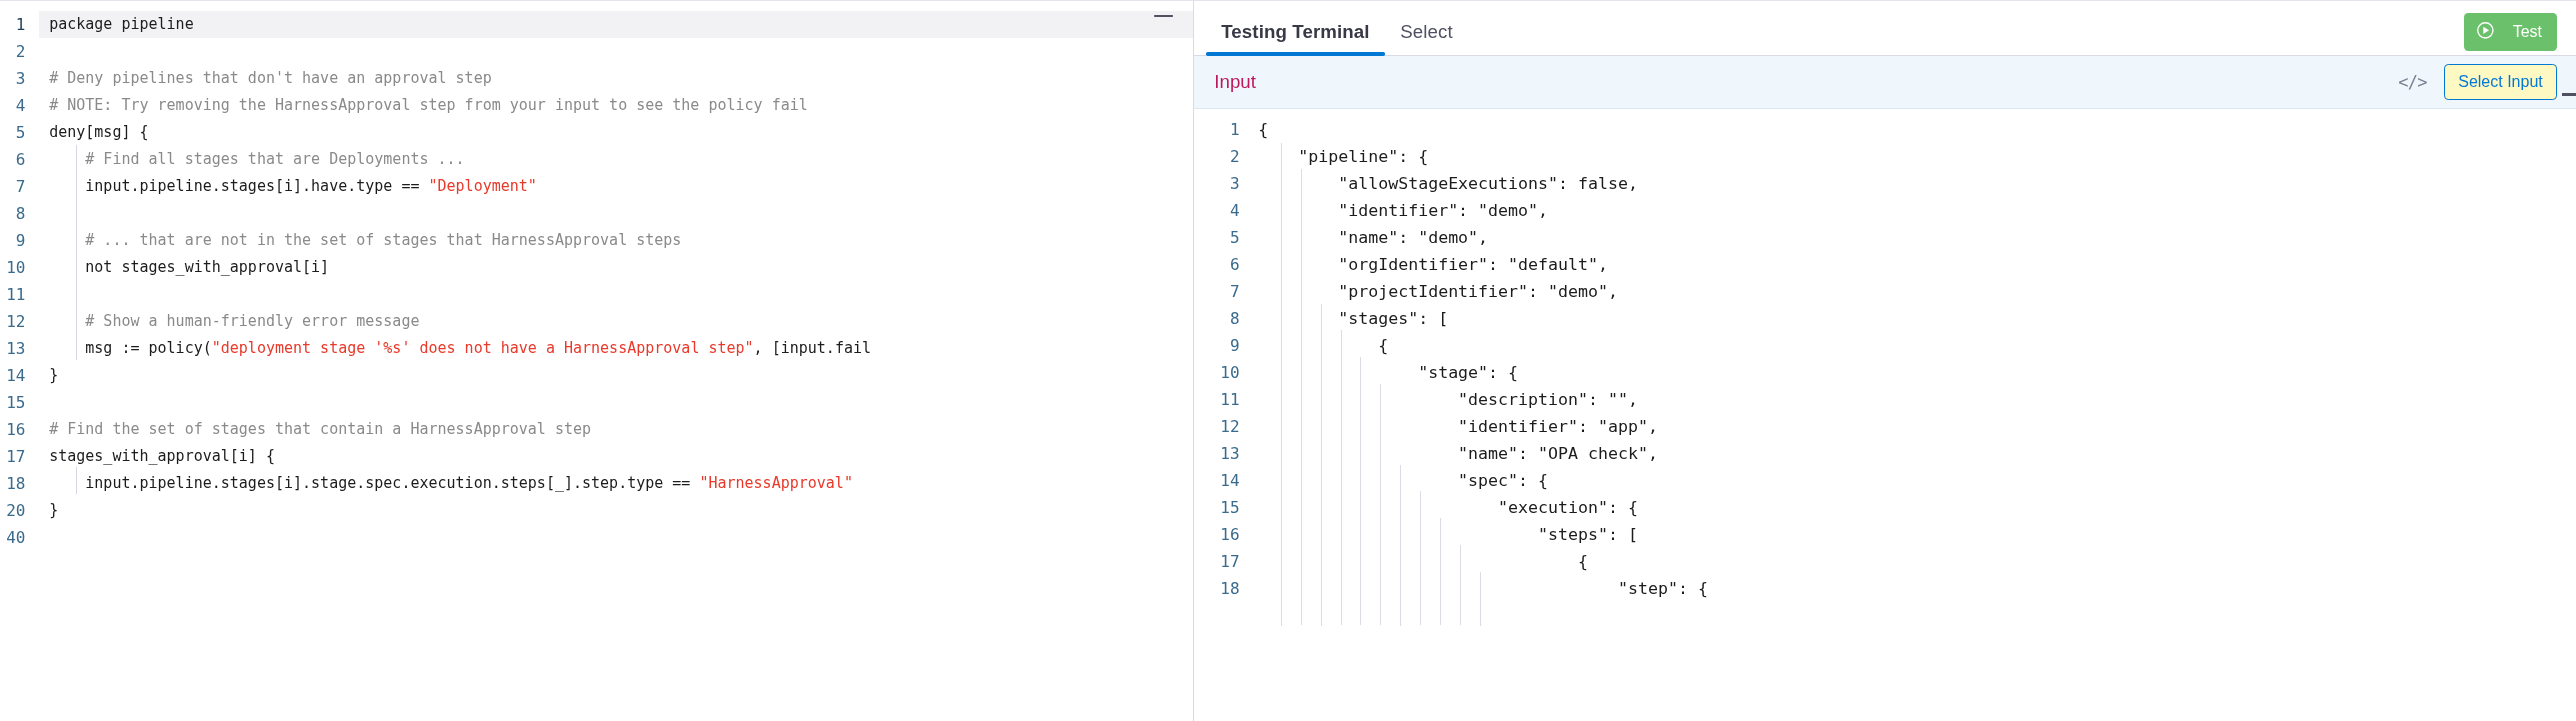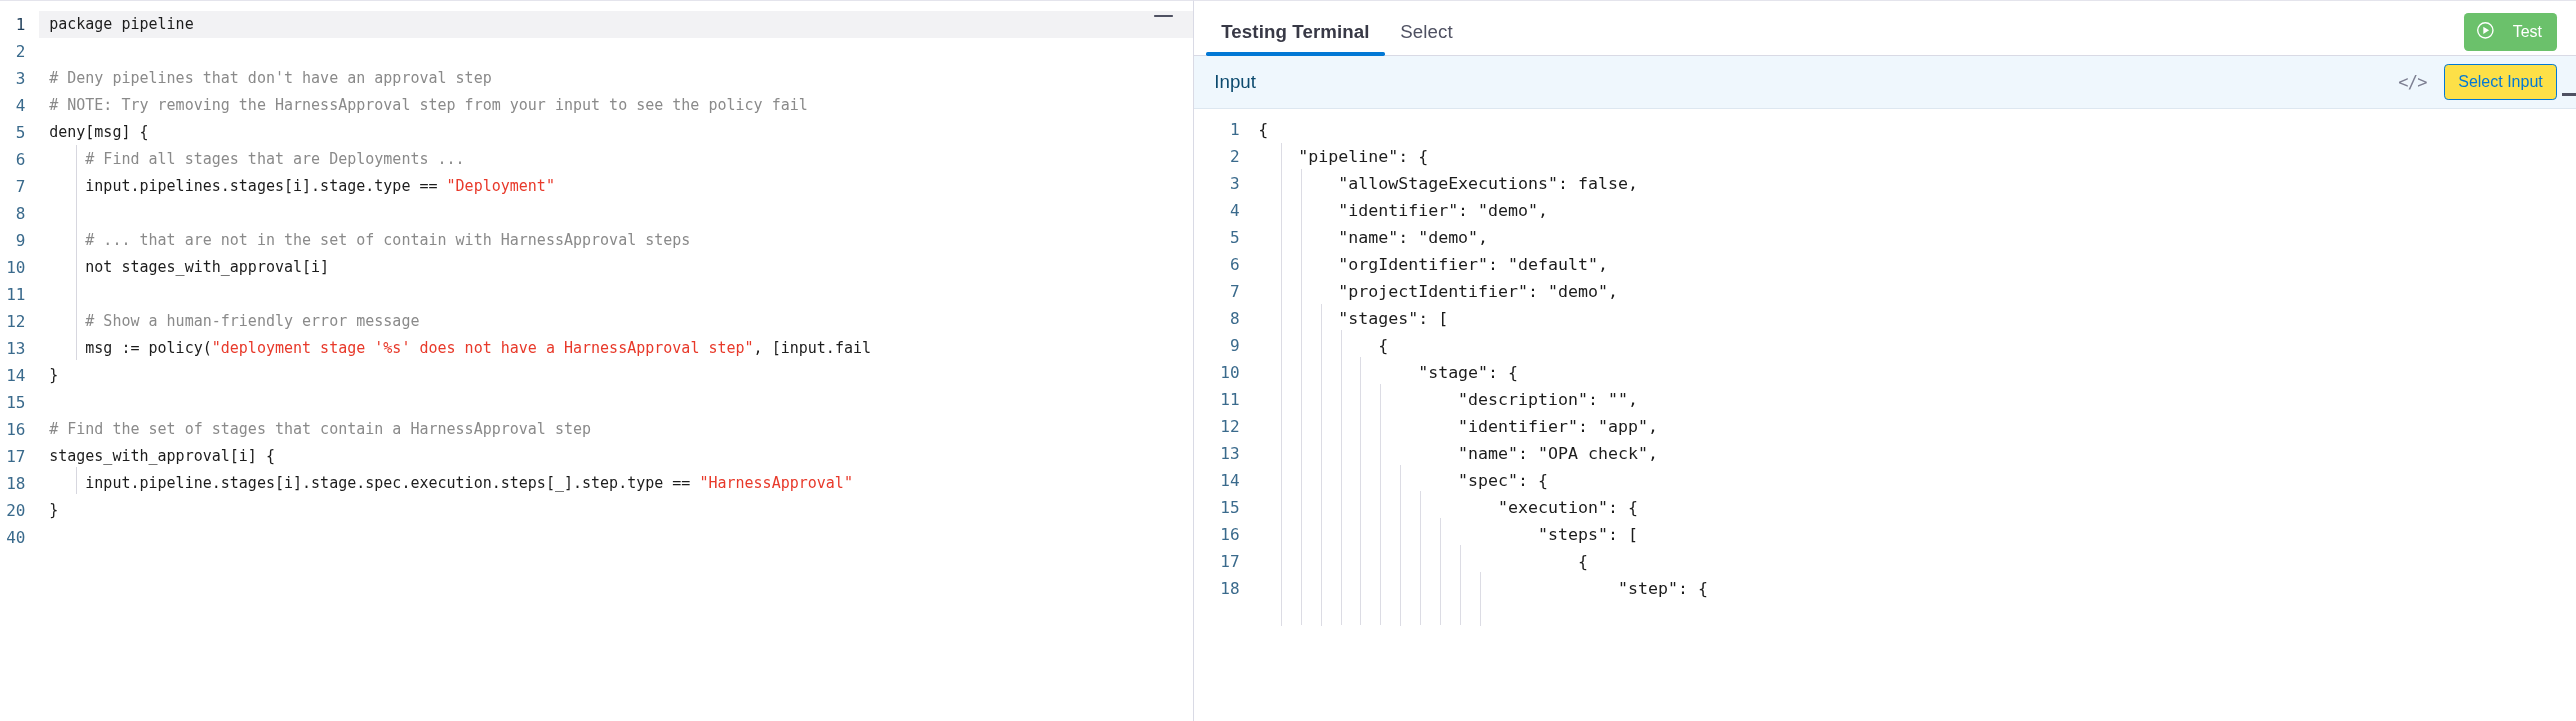--- a/index.html
+++ b/index.html
@@ -153,7 +153,7 @@
   }
   .input-title {
     font-size: 18.7px;
-    color: #0c4a6e;
+    color: #be185d;
   }
   .input-bar-right {
     margin-left: auto;

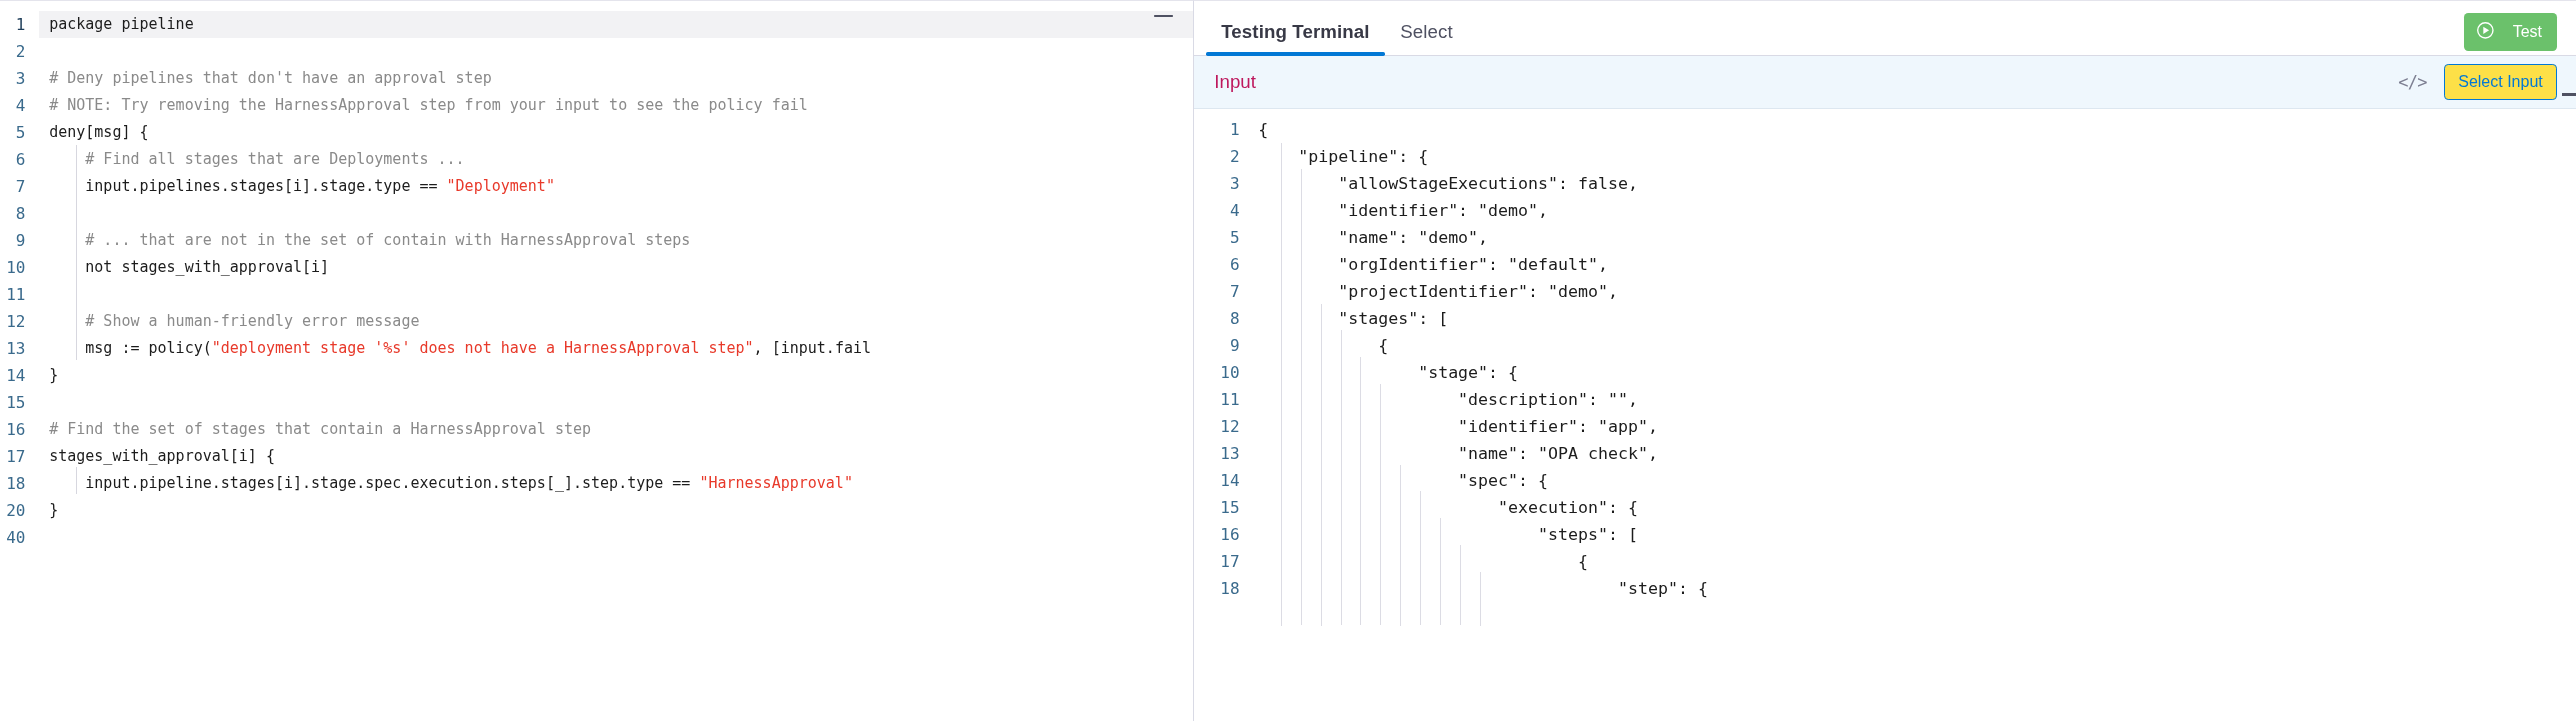--- a/index.html
+++ b/index.html
@@ -169,7 +169,7 @@
     letter-spacing: -0.8px;
   }
   .select-input-btn {
-    background: #fde047;
+    background: #fef9c3;
     border: 0.8px solid #0278d5;
     color: #0278d5;
     border-radius: 4.2px;

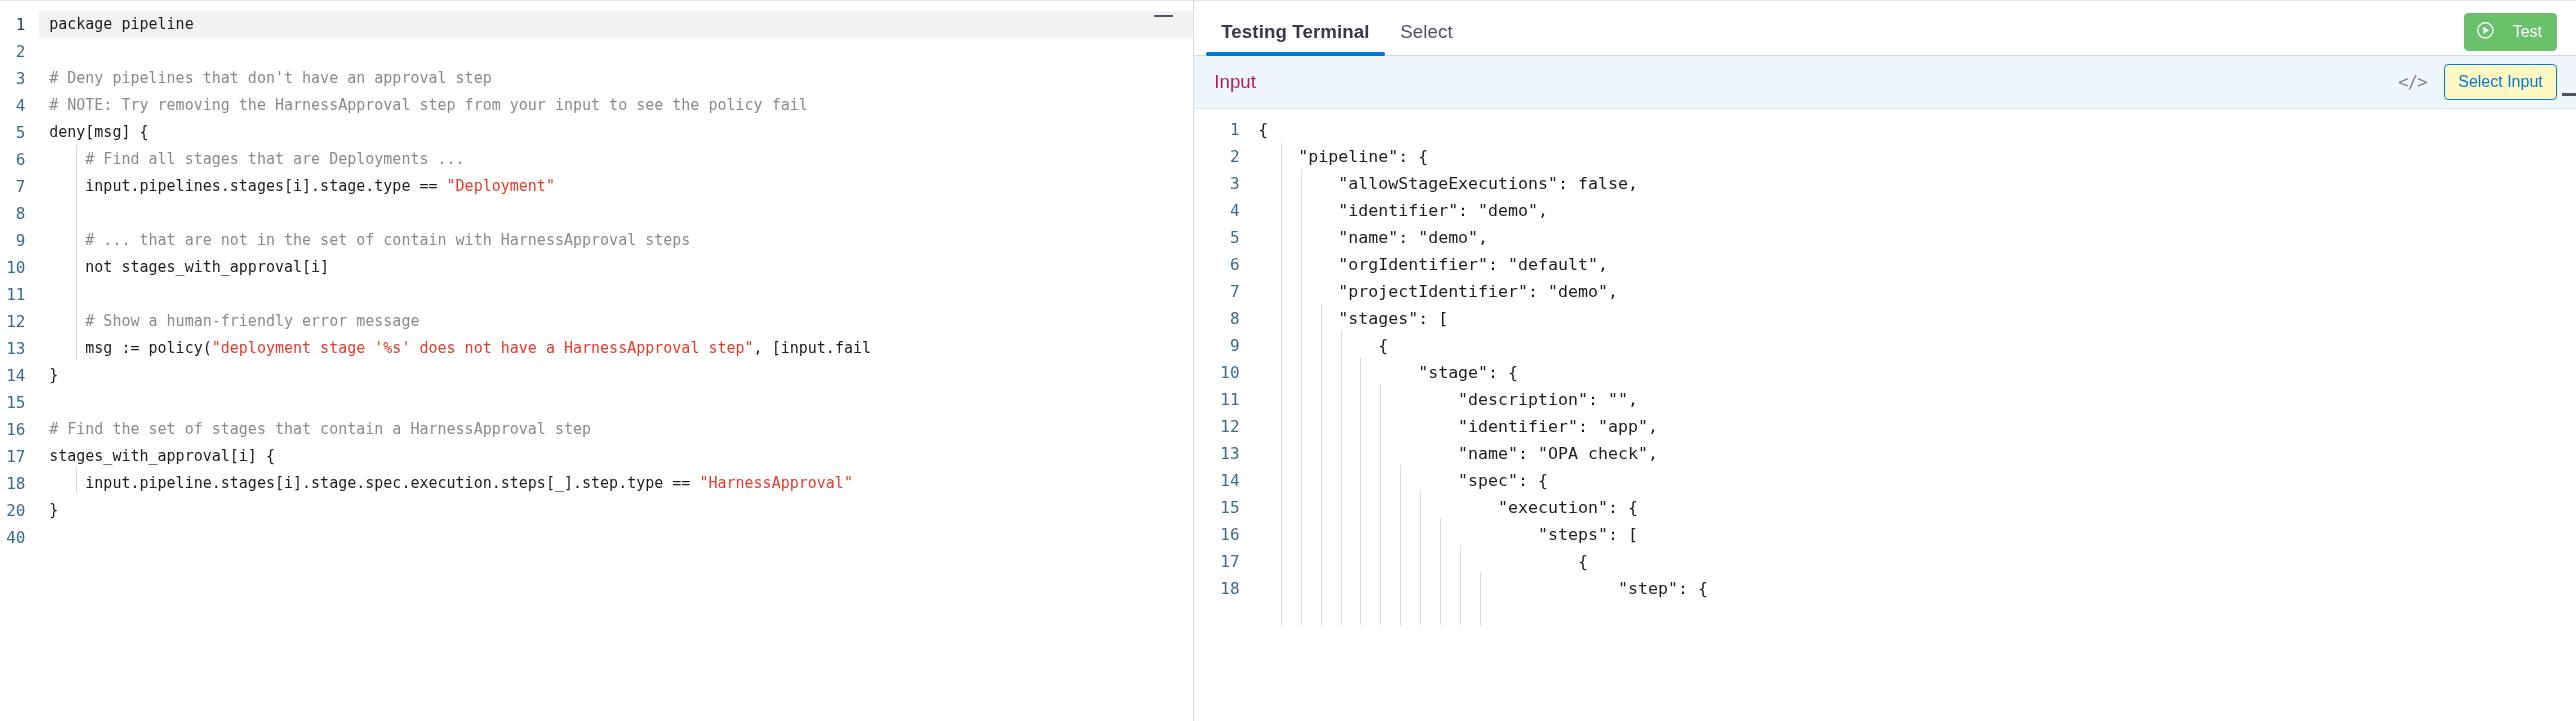--- a/index.html
+++ b/index.html
@@ -246,7 +246,7 @@
         <div class="code-line"><div class="gutter-num">4</div><div class="code-text"><span class="tok-comment"># NOTE: Try removing the HarnessApproval step from your input to see the policy fail</span></div></div>
         <div class="code-line"><div class="gutter-num">5</div><div class="code-text"><span class="tok-plain">deny[msg] {</span></div></div>
         <div class="code-line"><div class="gutter-num">6</div><div class="code-text"><span class="tok-comment">    # Find all stages that are Deployments ...</span></div></div>
-        <div class="code-line"><div class="gutter-num">7</div><div class="code-text"><span class="tok-plain">    input.pipelines.stages[i].stage.type == </span><span class="tok-string">"Deployment"</span></div></div>
+        <div class="code-line"><div class="gutter-num">7</div><div class="code-text"><span class="tok-plain">    input.pipeline.stages[i].have.type == </span><span class="tok-string">"Deployment"</span></div></div>
         <div class="code-line"><div class="gutter-num">8</div><div class="code-text"><span class="tok-plain"></span></div></div>
         <div class="code-line"><div class="gutter-num">9</div><div class="code-text"><span class="tok-comment">    # ... that are not in the set of contain with HarnessApproval steps</span></div></div>
         <div class="code-line"><div class="gutter-num">10</div><div class="code-text"><span class="tok-plain">    not stages_with_approval[i]</span></div></div>

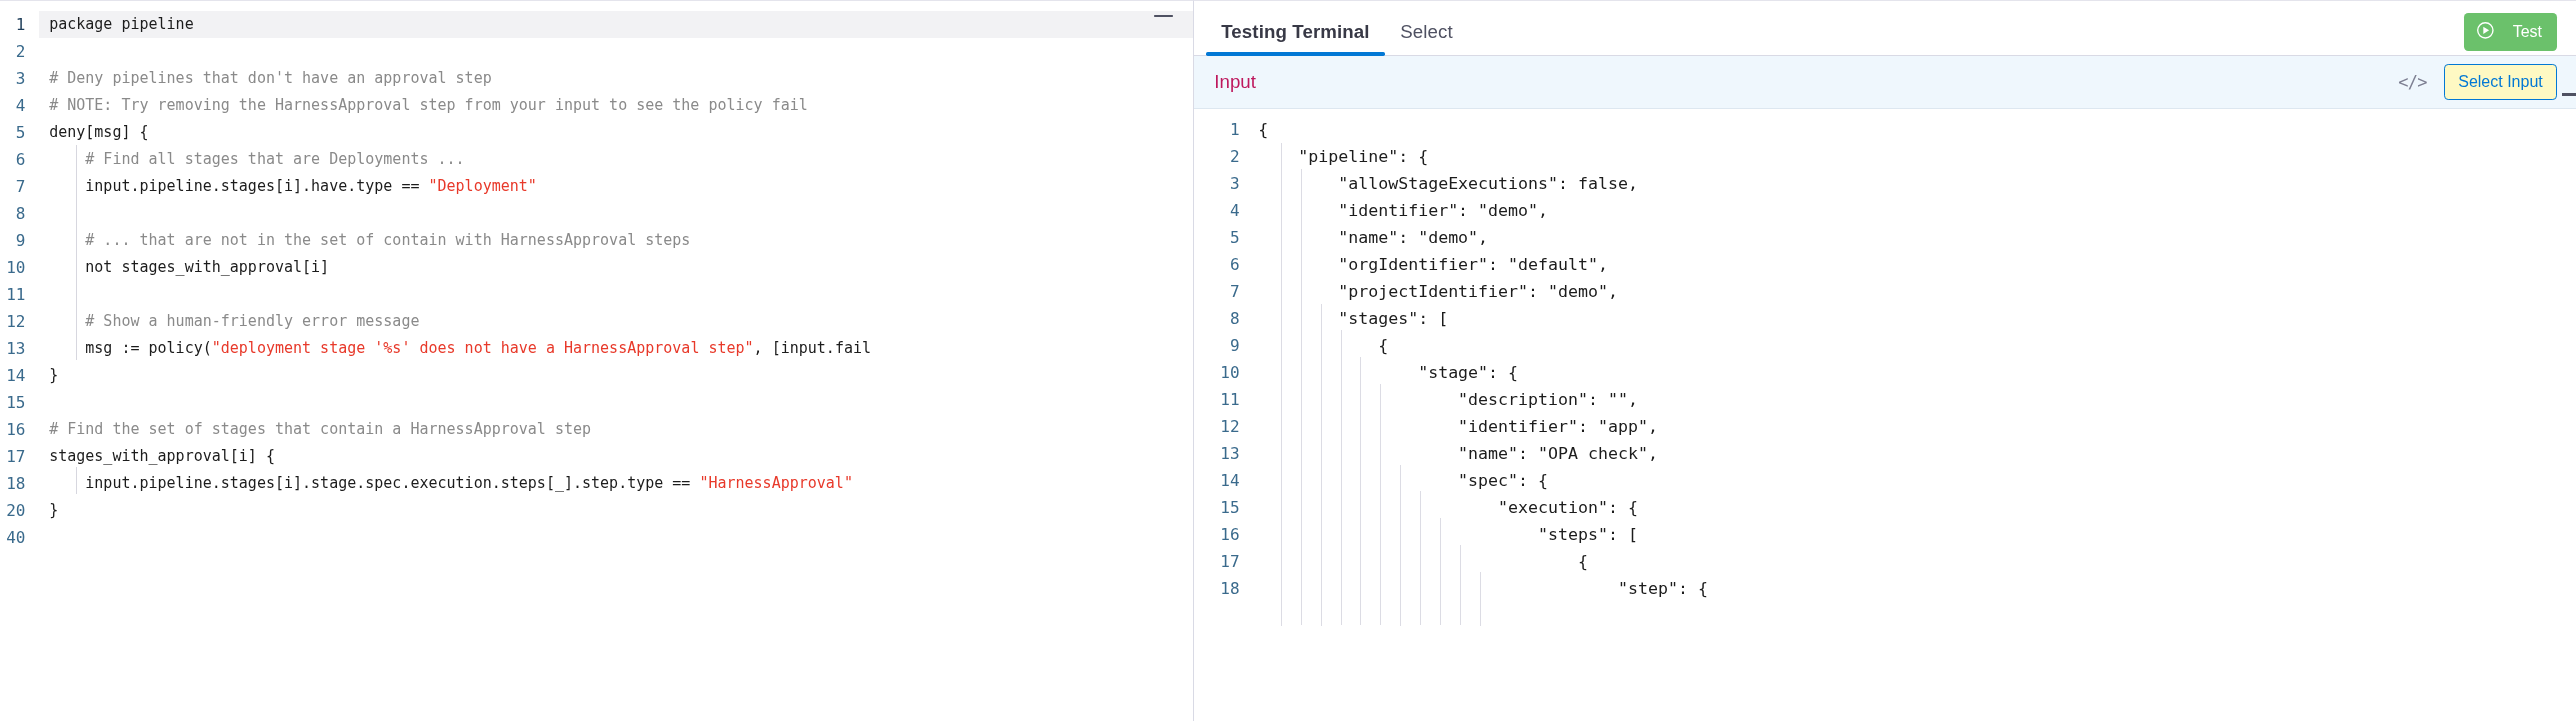--- a/index.html
+++ b/index.html
@@ -248,7 +248,7 @@
         <div class="code-line"><div class="gutter-num">6</div><div class="code-text"><span class="tok-comment">    # Find all stages that are Deployments ...</span></div></div>
         <div class="code-line"><div class="gutter-num">7</div><div class="code-text"><span class="tok-plain">    input.pipeline.stages[i].have.type == </span><span class="tok-string">"Deployment"</span></div></div>
         <div class="code-line"><div class="gutter-num">8</div><div class="code-text"><span class="tok-plain"></span></div></div>
-        <div class="code-line"><div class="gutter-num">9</div><div class="code-text"><span class="tok-comment">    # ... that are not in the set of contain with HarnessApproval steps</span></div></div>
+        <div class="code-line"><div class="gutter-num">9</div><div class="code-text"><span class="tok-comment">    # ... that are not in the set of stages that HarnessApproval steps</span></div></div>
         <div class="code-line"><div class="gutter-num">10</div><div class="code-text"><span class="tok-plain">    not stages_with_approval[i]</span></div></div>
         <div class="code-line"><div class="gutter-num">11</div><div class="code-text"><span class="tok-plain"></span></div></div>
         <div class="code-line"><div class="gutter-num">12</div><div class="code-text"><span class="tok-comment">    # Show a human-friendly error message</span></div></div>

